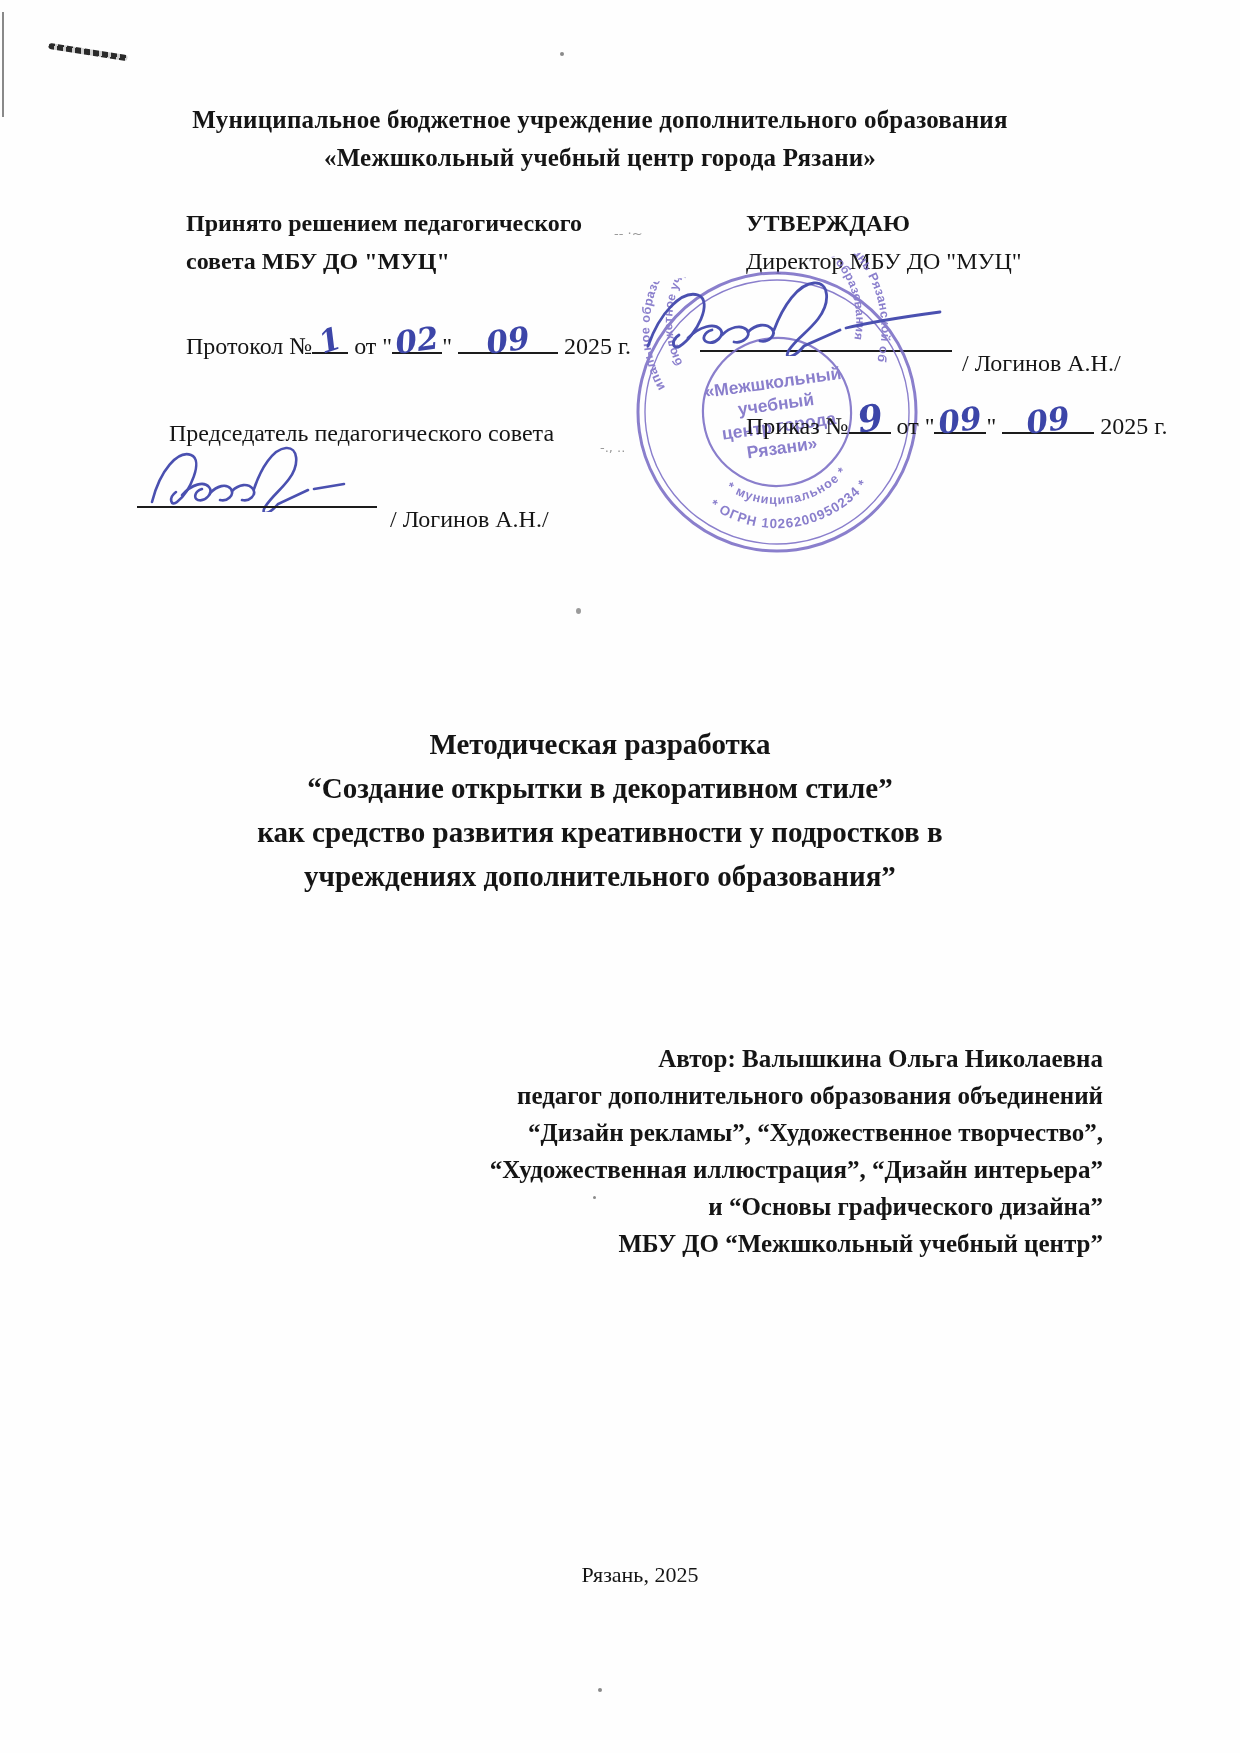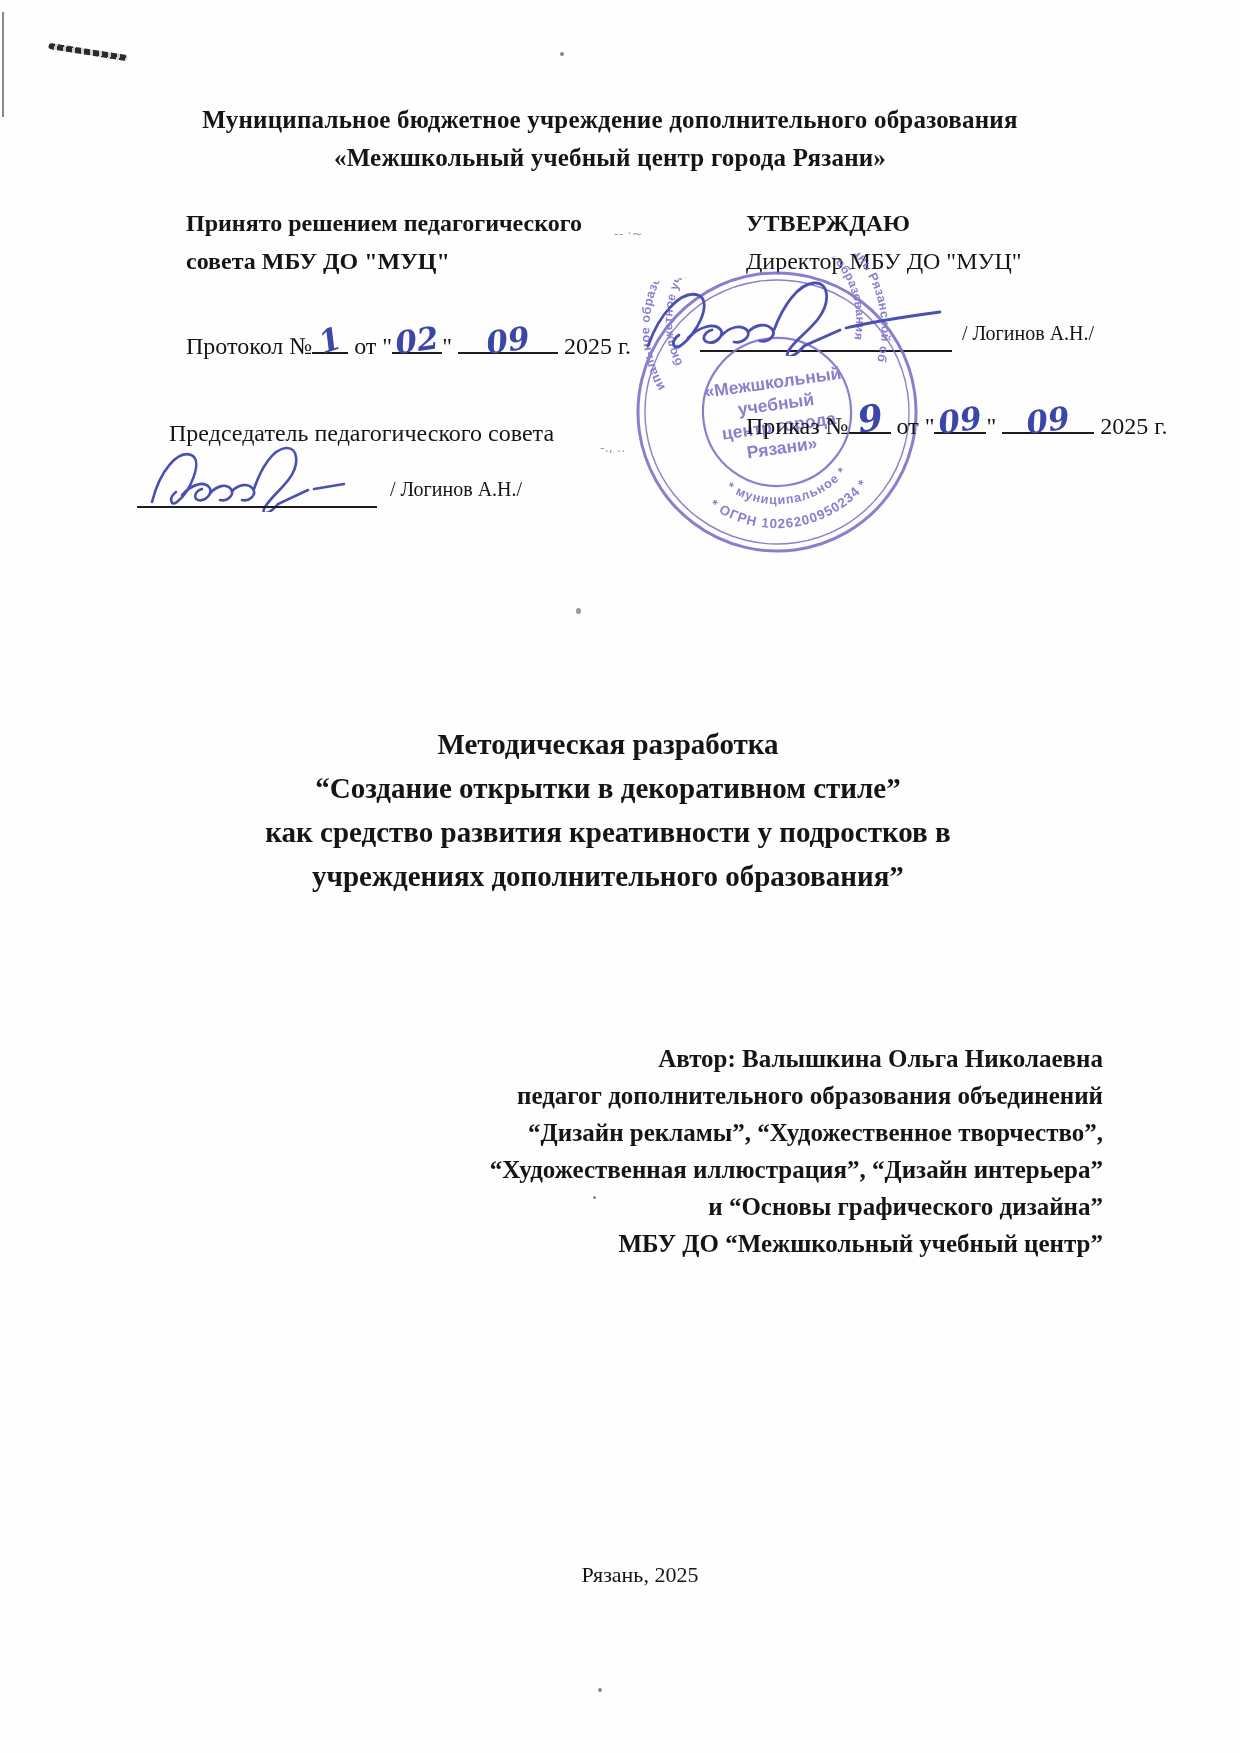--- a/index.html
+++ b/index.html
@@ -14,7 +14,7 @@
   .abs{position:absolute;}
   .b{font-weight:bold;}
 
-  .header-line{left:10px;width:1200px;text-align:center;font-size:25px;font-weight:bold;letter-spacing:.2px;}
+  .header-line{left:0;width:1200px;text-align:center;font-size:25px;font-weight:bold;letter-spacing:.2px;}
 
   .blockline{font-size:24px;white-space:nowrap;margin-left:43px;}
 

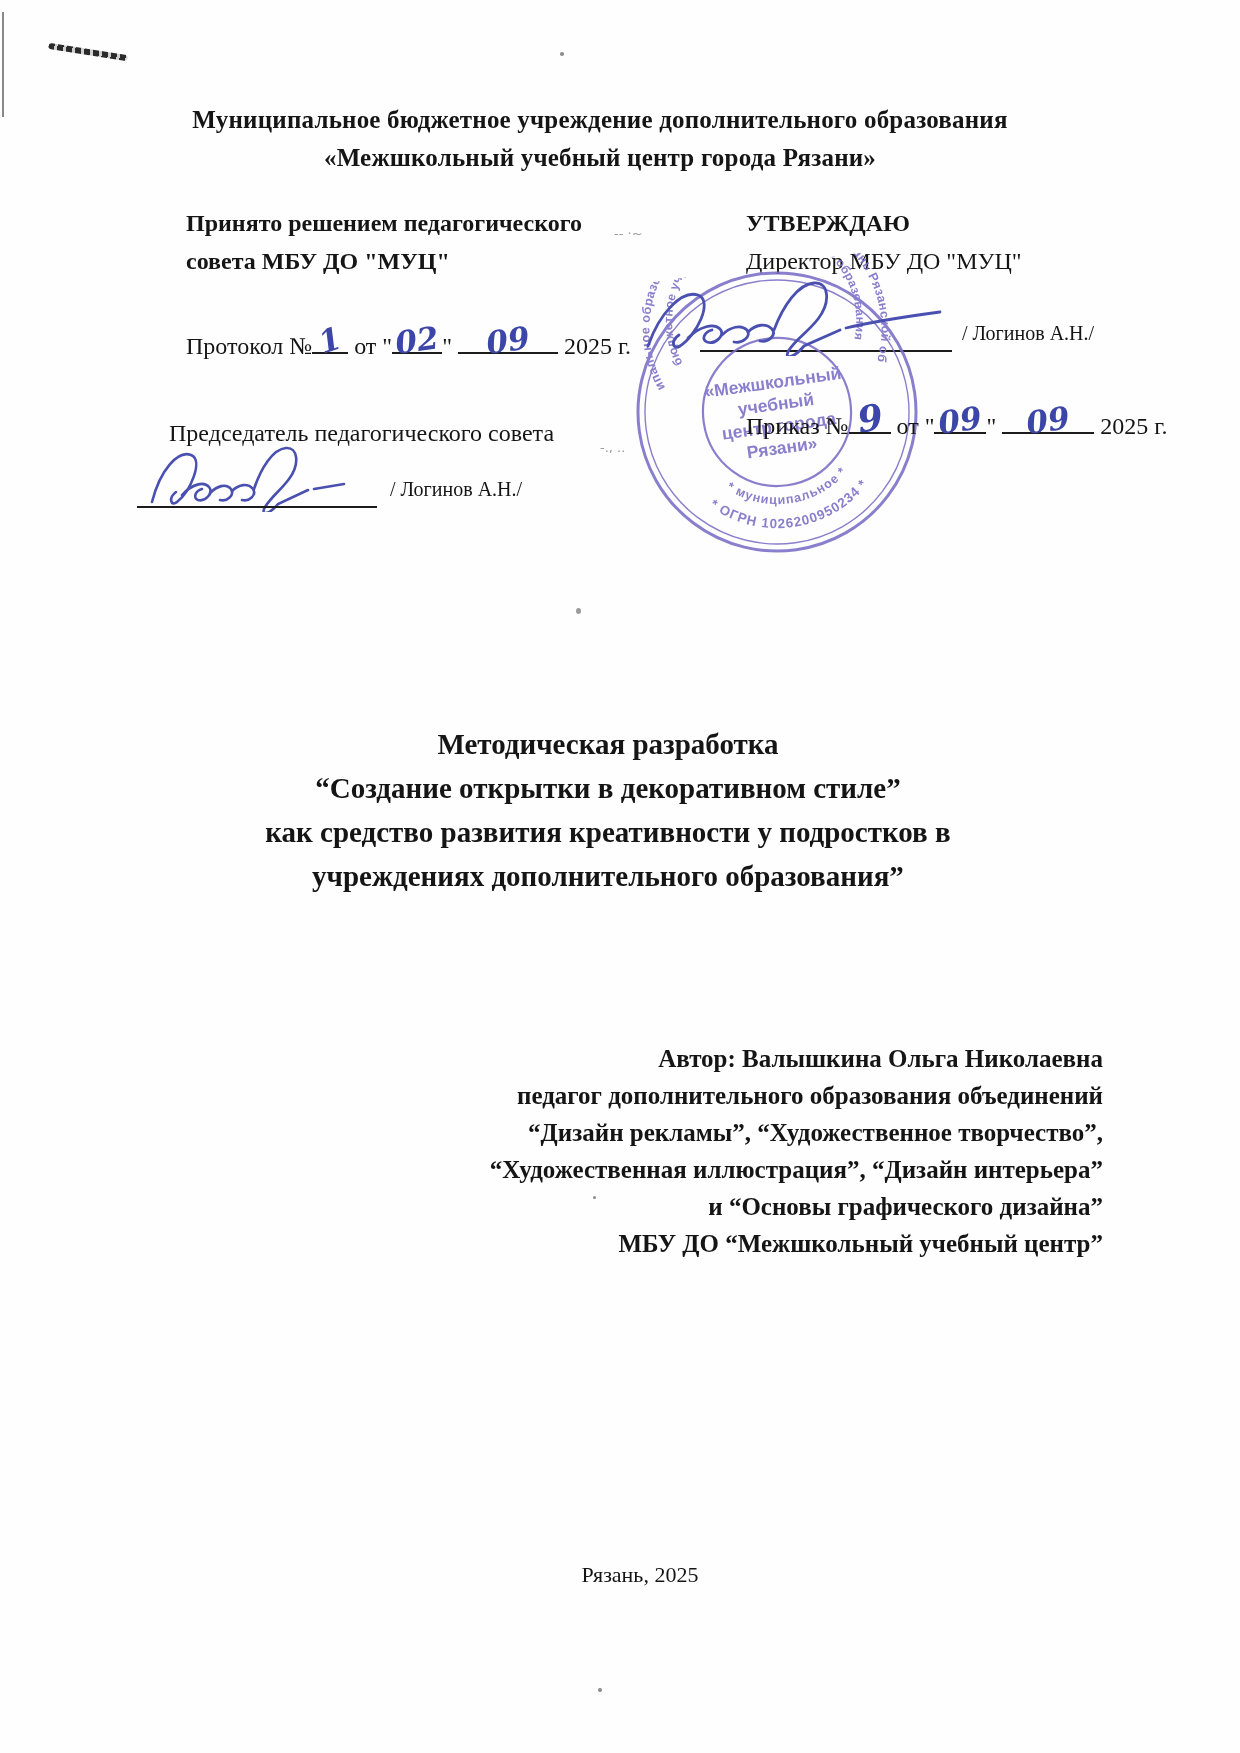--- a/index.html
+++ b/index.html
@@ -32,7 +32,7 @@
     white-space:nowrap;
   }
   .sigline{height:0;border-bottom:2px solid #1c1c1c;}
-  .signame{font-size:20px;white-space:nowrap;}
+  .signame{font-size:24px;white-space:nowrap;margin-top:28px;}
 
   .title-block{left:0;width:1200px;text-align:center;font-weight:bold;font-size:29px;line-height:44px;padding-left:8px;}
   .author-block{left:300px;width:803px;text-align:right;font-weight:bold;font-size:25px;line-height:37px;}

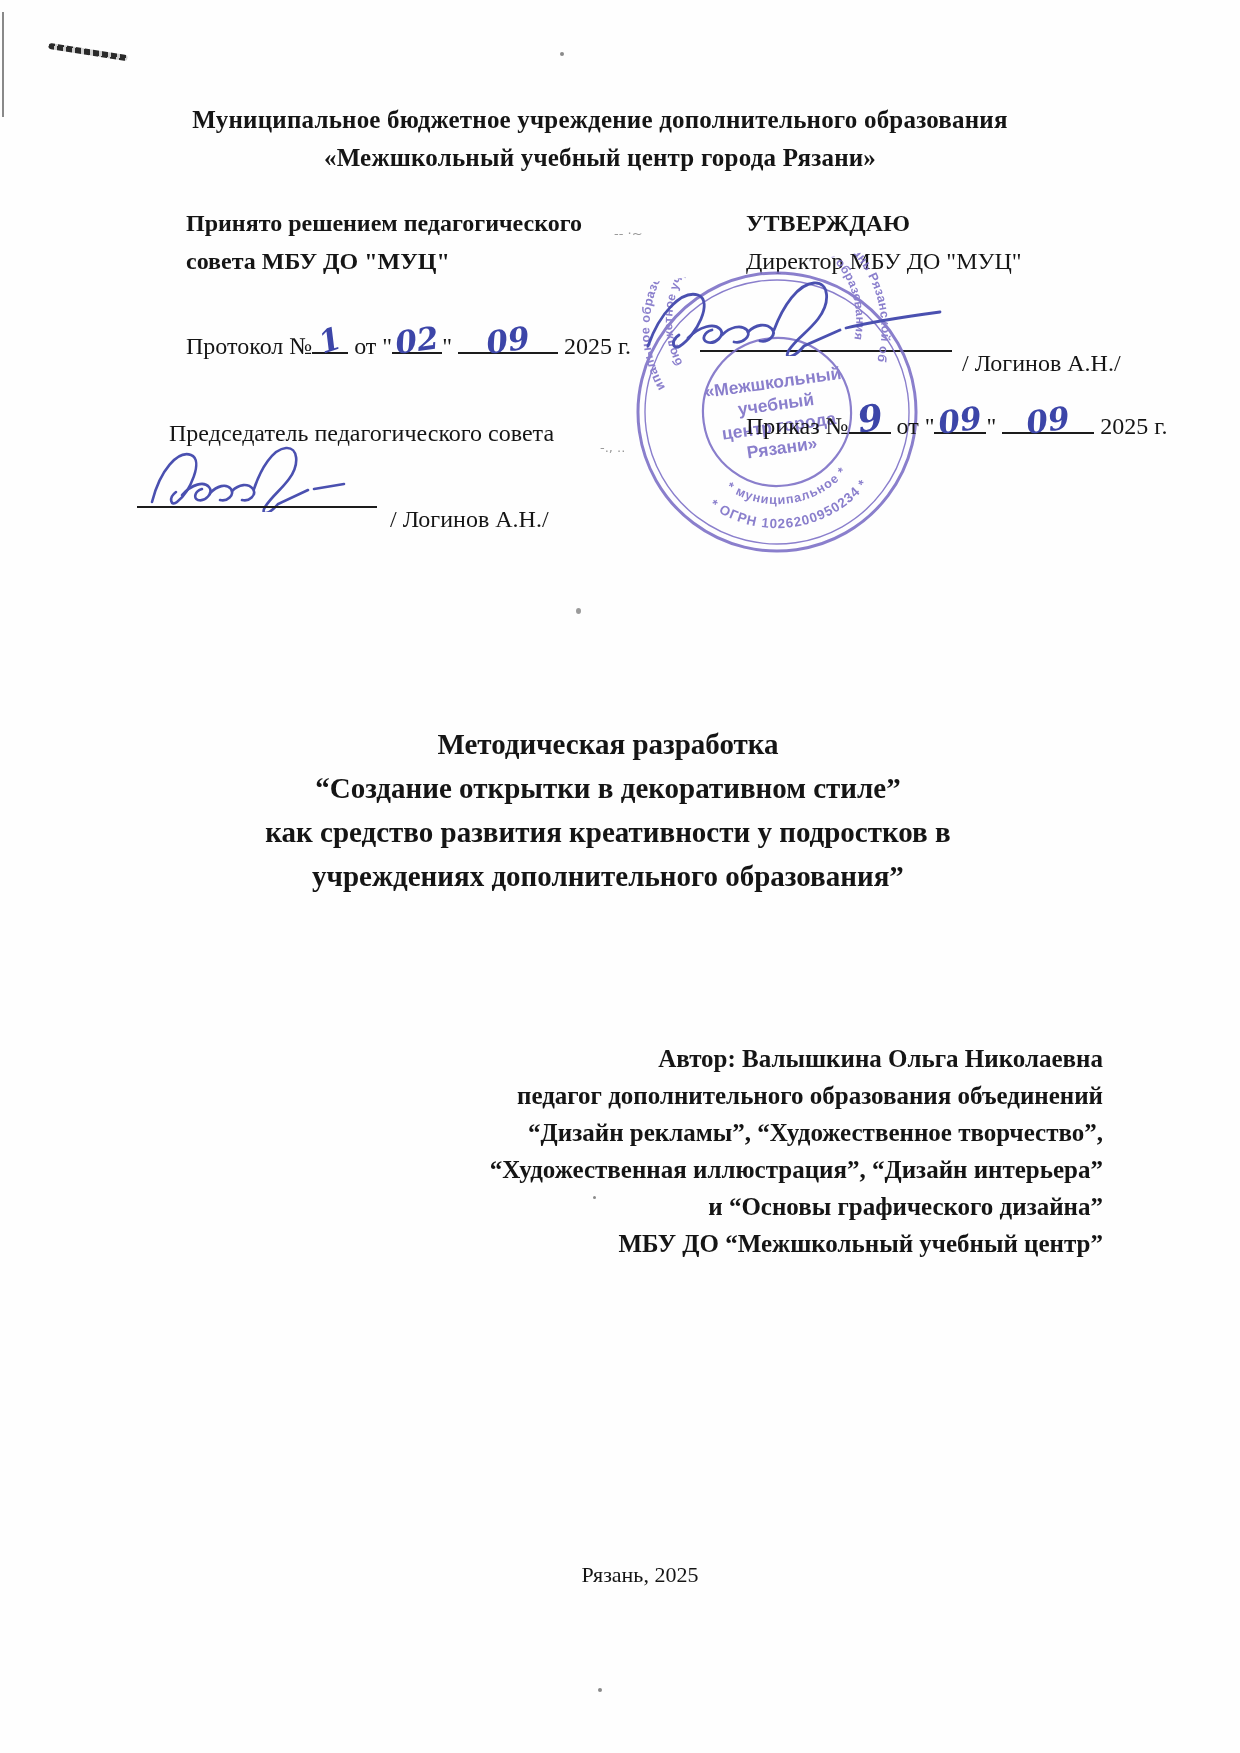--- a/index.html
+++ b/index.html
@@ -34,7 +34,7 @@
   .sigline{height:0;border-bottom:2px solid #1c1c1c;}
   .signame{font-size:24px;white-space:nowrap;margin-top:28px;}
 
-  .title-block{left:0;width:1200px;text-align:center;font-weight:bold;font-size:29px;line-height:44px;padding-left:8px;}
+  .title-block{left:0;width:1200px;text-align:center;font-weight:bold;font-size:29px;line-height:44px;}
   .author-block{left:300px;width:803px;text-align:right;font-weight:bold;font-size:25px;line-height:37px;}
   .footer-line{left:40px;width:1200px;text-align:center;font-size:22px;}
 

